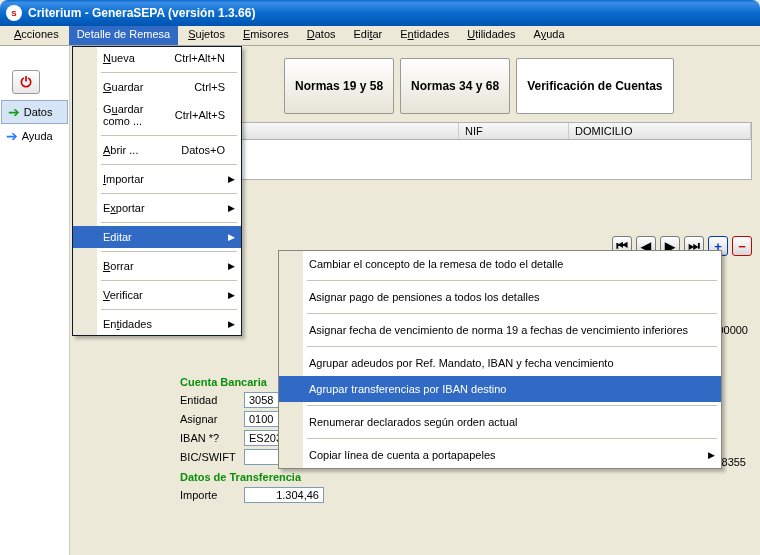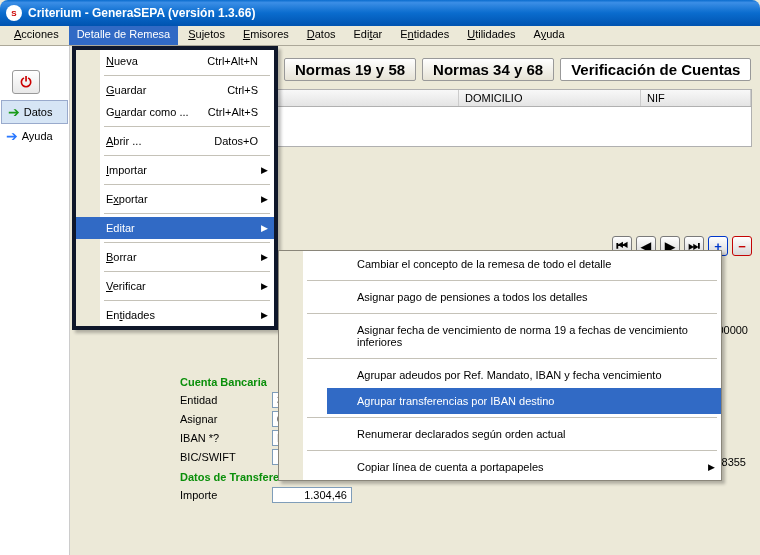--- a/index.html
+++ b/index.html
@@ -151,12 +151,11 @@
   position: absolute;
   top: 46px;
   left: 72px;
-  width: 206px;
+  width: 170px;
   background:#fff;
-  border:4px solid #0f172a;
+  border:1px solid #0f172a;
   box-shadow: 3px 3px 3px rgba(0,0,0,.25);
   z-index: 20;
-  text-align: right;
 }
 .menu-dropdown .gutter {
   position:absolute; left:0; top:0; bottom:0; width:24px;

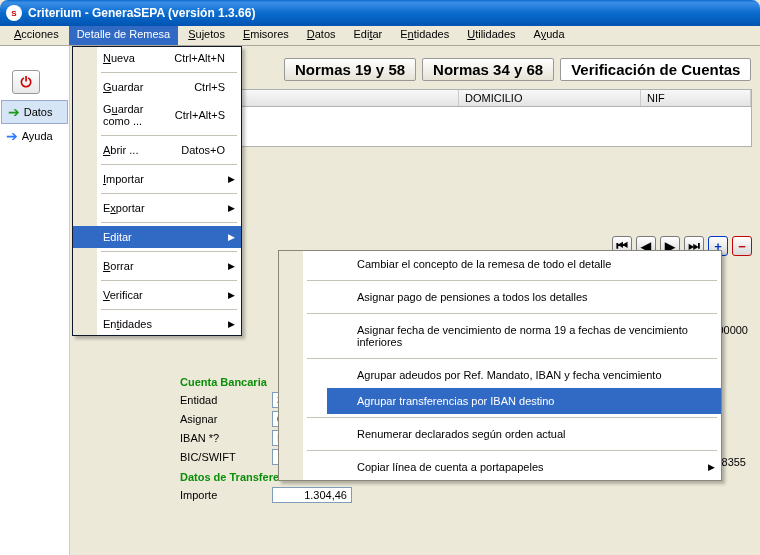--- a/index.html
+++ b/index.html
@@ -94,8 +94,8 @@
 .tab-btn {
   border:1px solid #999;
   background: linear-gradient(#fff,#e6e3d6);
-  padding: 2px 10px;
-  font-size:15px;
+  padding: 20px 10px;
+  font-size:12px;
   border-radius:2px;
 }
 .tab-btn.strong { font-weight:bold; }

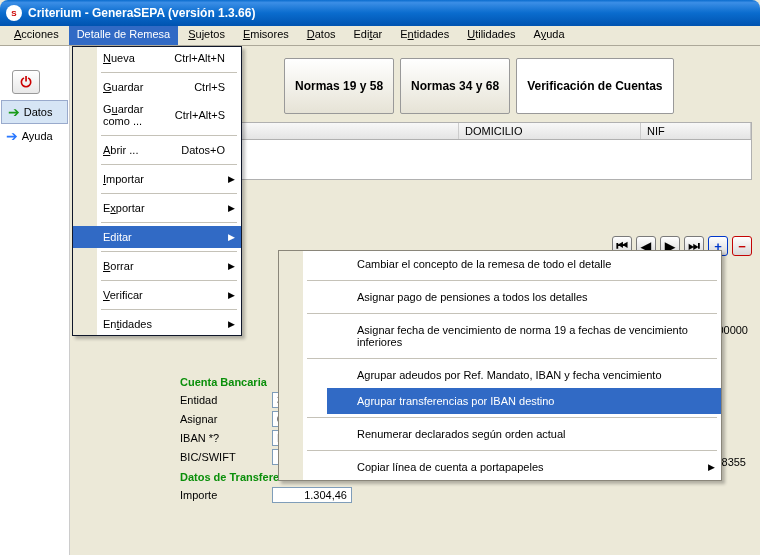--- a/index.html
+++ b/index.html
@@ -243,8 +243,8 @@
     </div>
     <div class="grid-header">
       <div style="width:380px;"></div>
+      <div style="width:110px;">NIF</div>
       <div style="flex:1;">DOMICILIO</div>
-      <div style="width:110px;">NIF</div>
     </div>
     <div class="grid-body"></div>
 

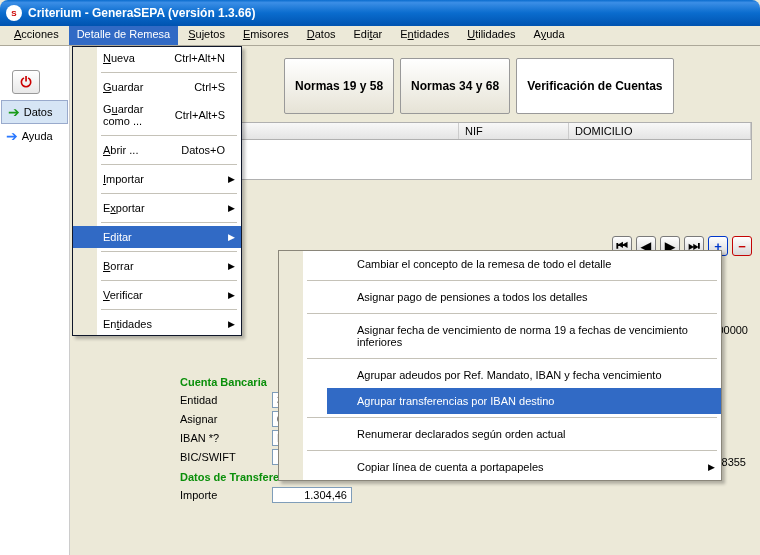--- a/index.html
+++ b/index.html
@@ -199,7 +199,7 @@
   position:absolute; left:0; top:0; bottom:0; width:24px;
   background:#ece9d8;
 }
-.submenu .menu-row { padding: 7px 20px 7px 30px; margin-left: 48px; }
+.submenu .menu-row { padding: 7px 20px 7px 30px; }
 </style>
 </head>
 <body>

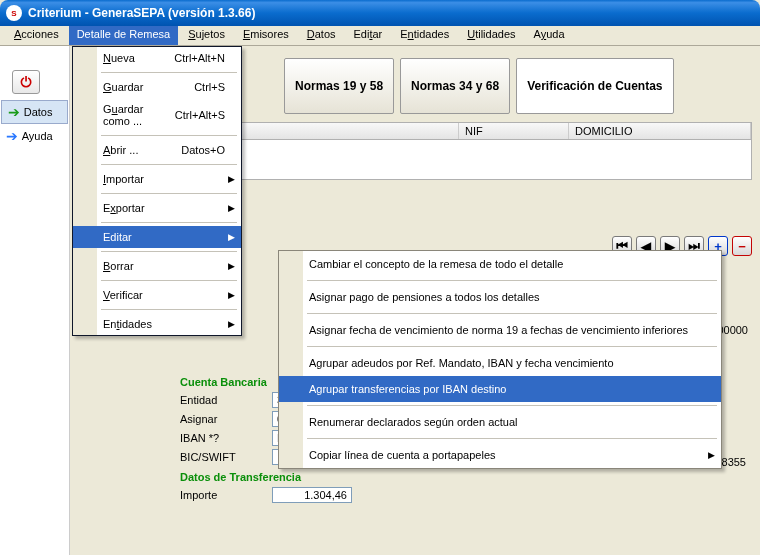--- a/index.html
+++ b/index.html
@@ -139,7 +139,7 @@
   margin-bottom:4px;
 }
 .form-row { display:flex; align-items:center; margin-bottom:3px;}
-.form-row label { width:92px; }
+.form-row label { width:64px; }
 .form-row input {
   border:1px solid #7f9db9;
   padding:1px 4px;

